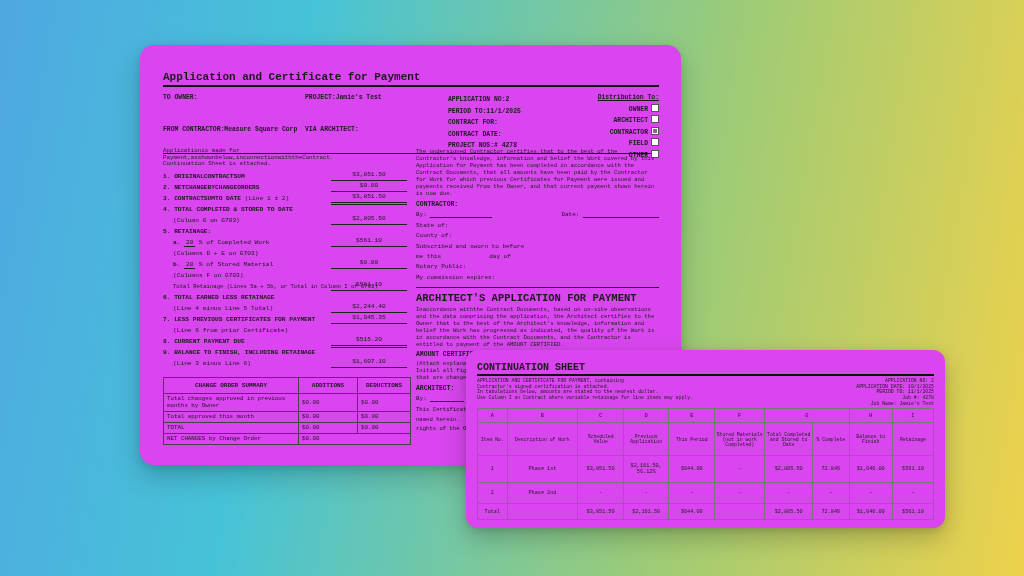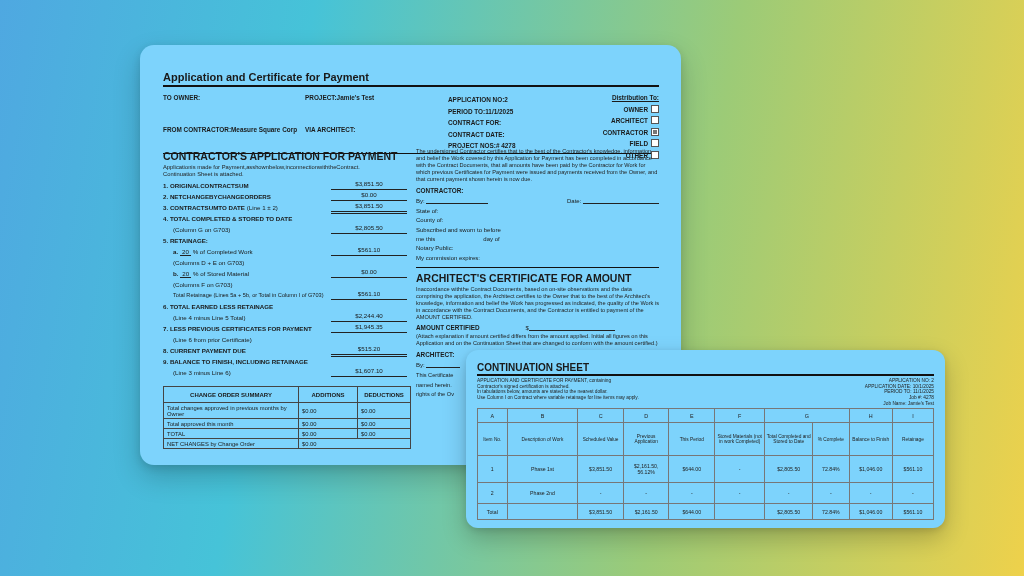--- a/index.html
+++ b/index.html
@@ -9,7 +9,7 @@
     font-family:"Liberation Sans","DejaVu Sans",sans-serif;color:#1a1a1a;
     -webkit-font-smoothing:antialiased;
   }
-  .page{position:absolute;background:#7dd3fc;}
+  .page{position:absolute;background:#d946ef;font-family:Liberation Mono, monospace;}
   #page1{left:140px;top:45px;width:541px;height:420px;border-radius:14px;
     box-shadow:0 12px 28px rgba(0,0,0,.20),0 3px 8px rgba(0,0,0,.12);}
   #page2{left:466px;top:350px;width:479px;height:178px;border-radius:12px;

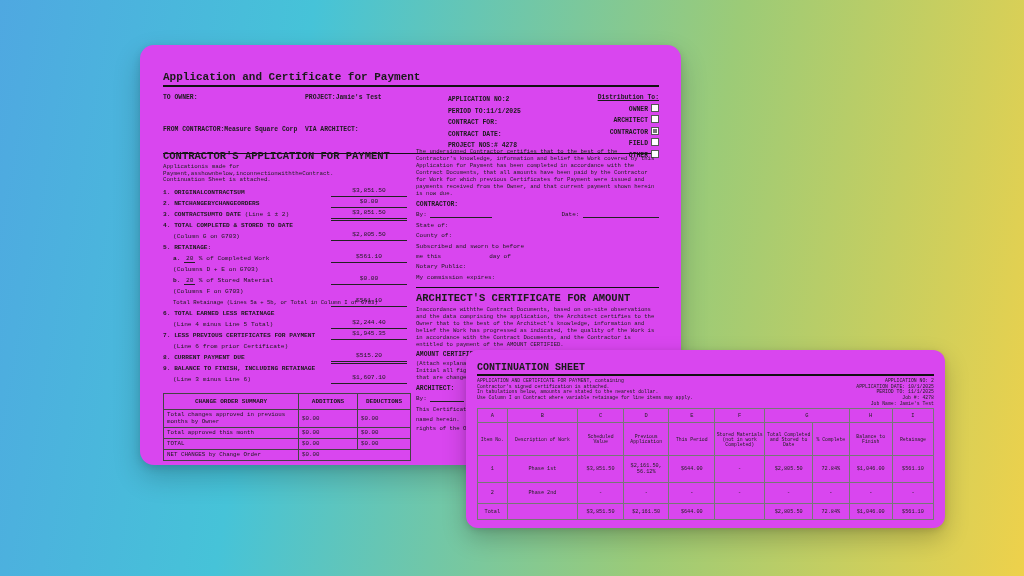--- a/index.html
+++ b/index.html
@@ -116,7 +116,6 @@
   <div class="cols">
 
    <div class="leftcol">
-    <div class="sec-h1">CONTRACTOR'S APPLICATION FOR PAYMENT</div>
     <div class="intro">
       <div>Applicationis made for Payment,asshownbelow,inconnectionwiththeContract.</div>
       <div>Continuation Sheet is attached.</div>

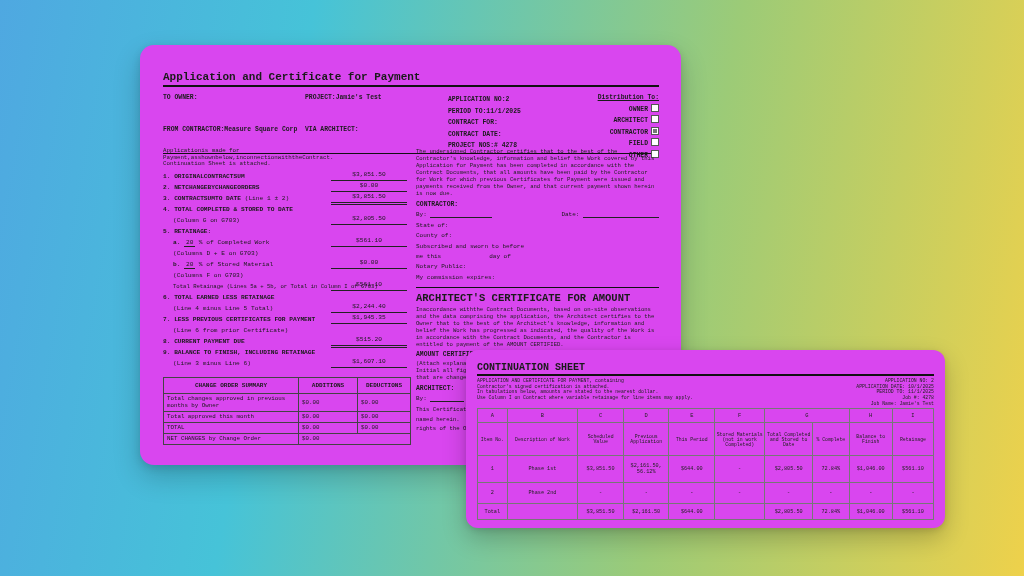--- a/index.html
+++ b/index.html
@@ -239,7 +239,7 @@
 
     <div class="thick-rule"></div>
 
-    <div class="sec-h1">ARCHITECT'S CERTIFICATE FOR AMOUNT</div>
+    <div class="sec-h1">ARCHITECT'S APPLICATION FOR PAYMENT</div>
     <div class="cert-p">Inaccordance withthe Contract Documents, based on on-site observations and the data comprising the application, the Architect certifies to the Owner that to the best of the Architect's knowledge, information and belief the Work has progressed as indicated, the quality of the Work is in accordance with the Contract Documents, and the Contractor is entitled to payment of the AMOUNT CERTIFIED.</div>
     <div class="amt-row">
       <span class="lab">AMOUNT CERTIFIED</span>

